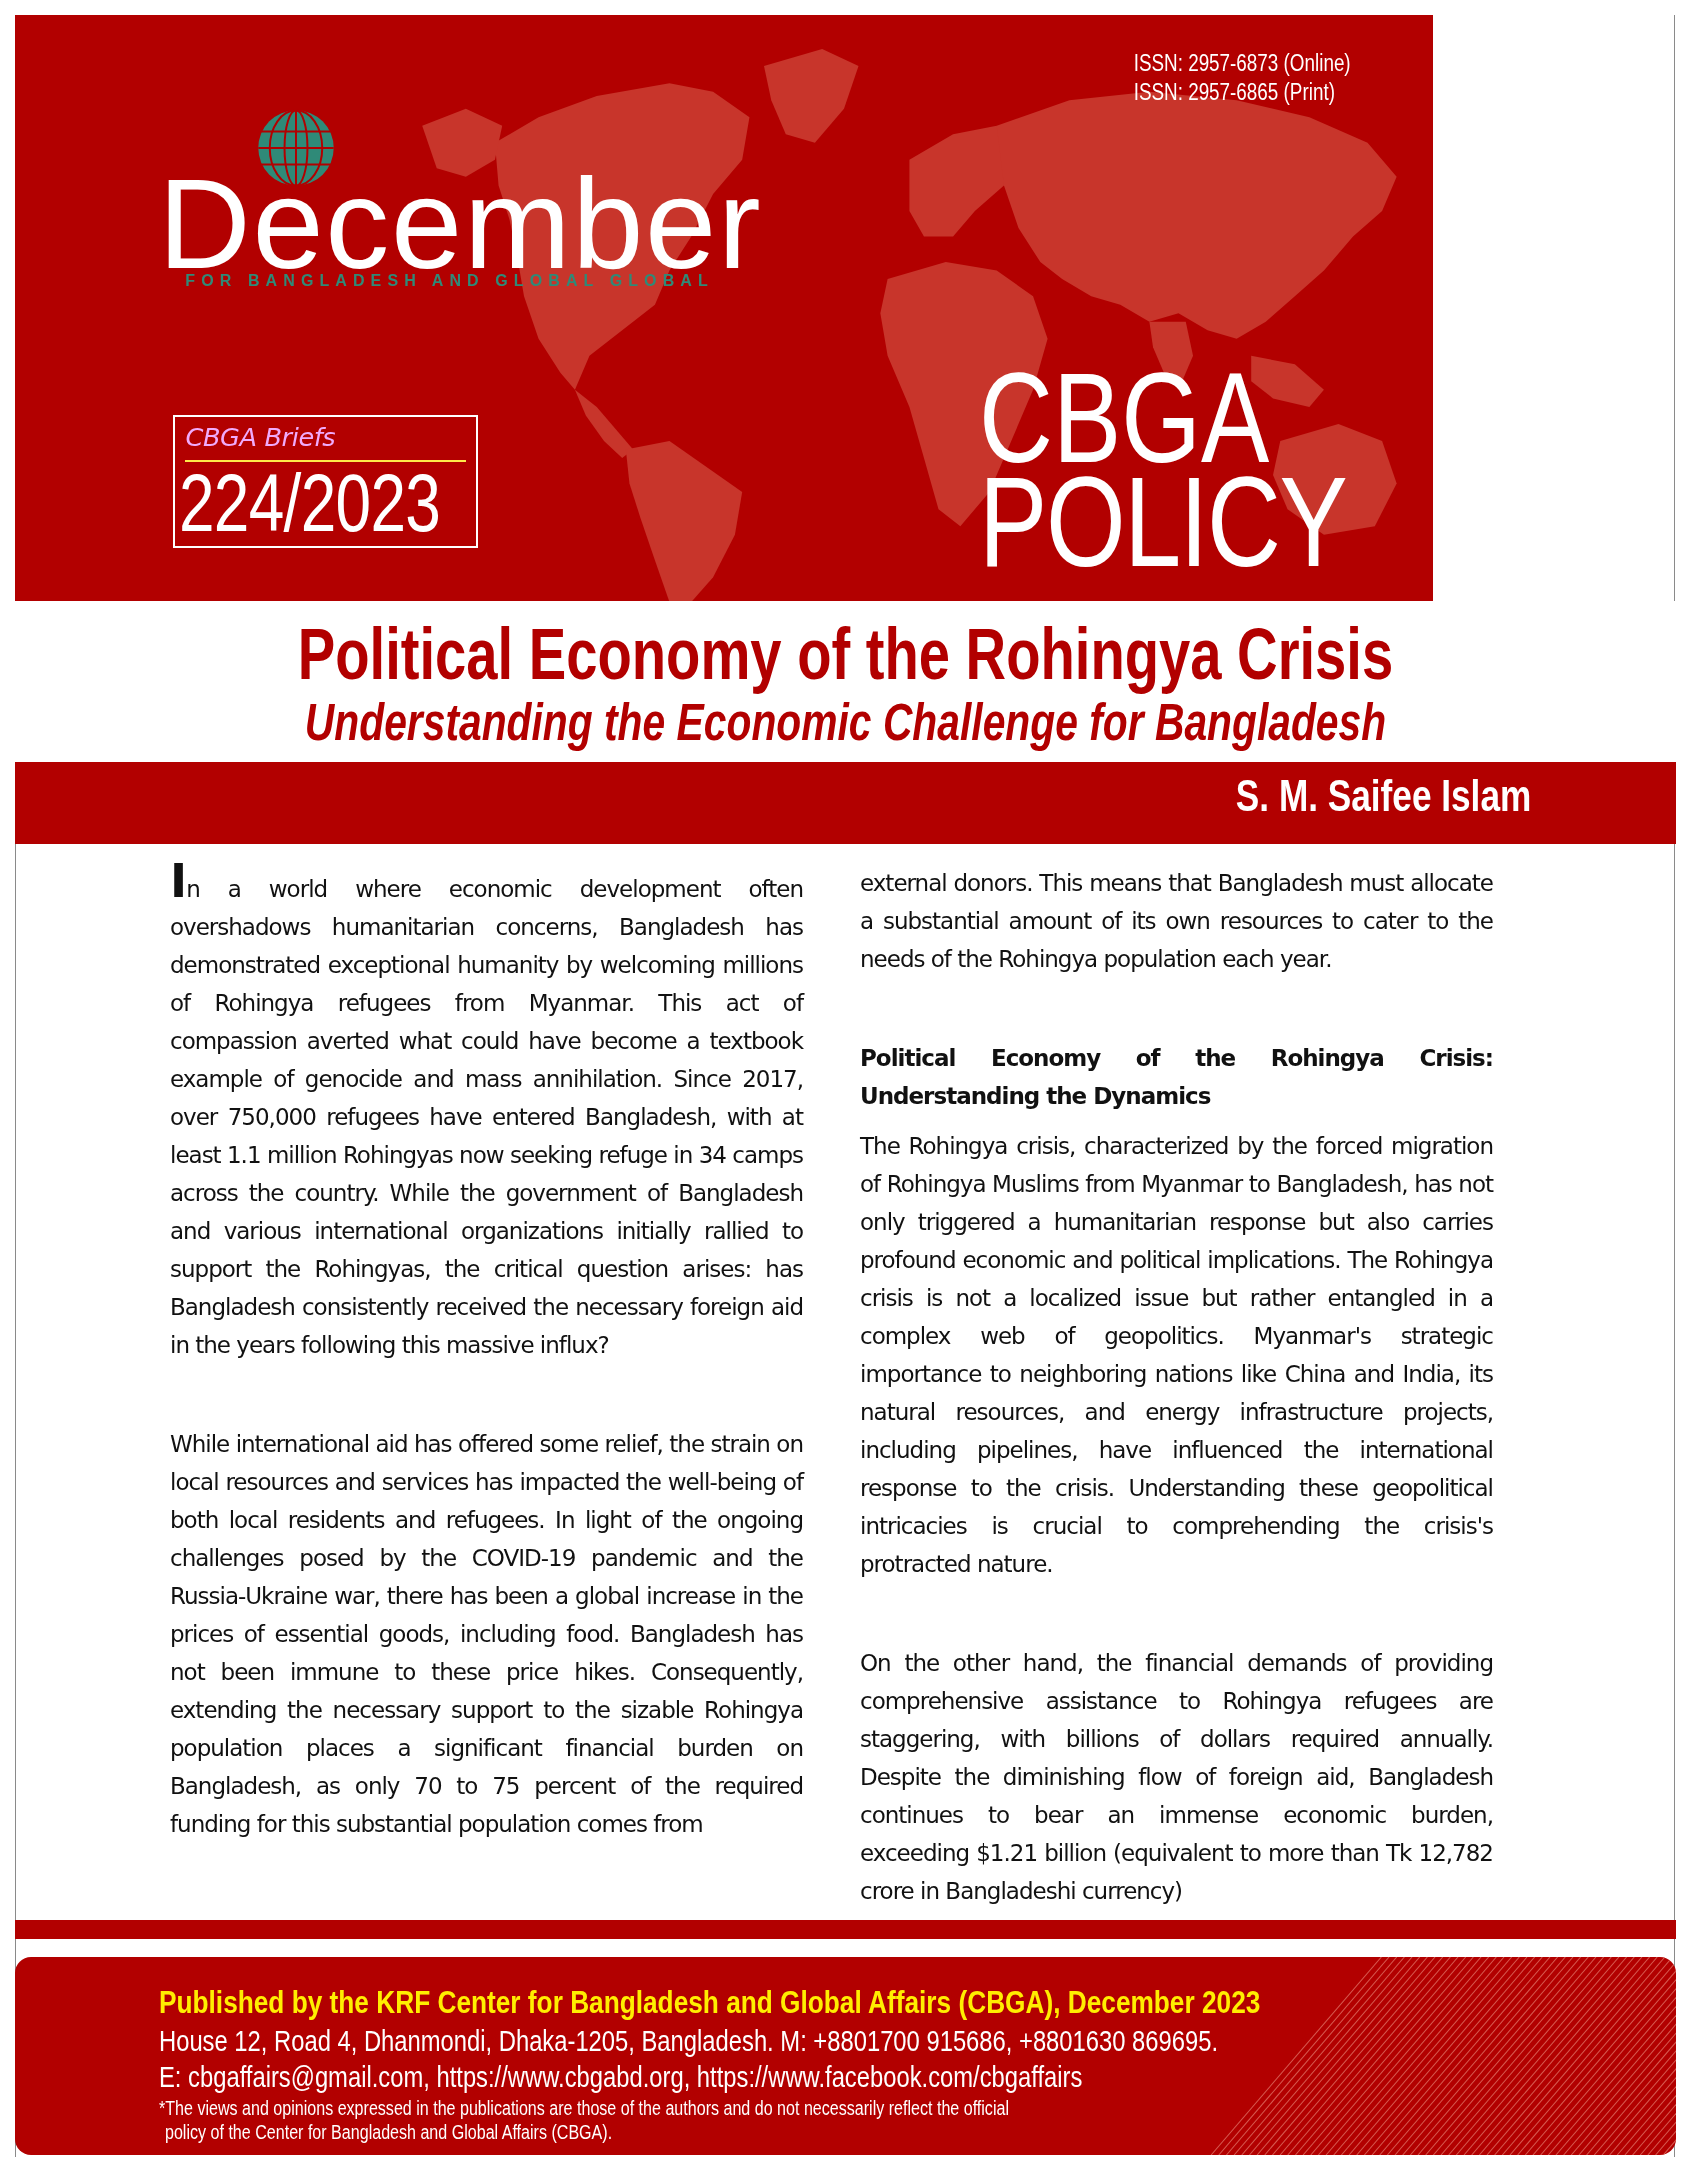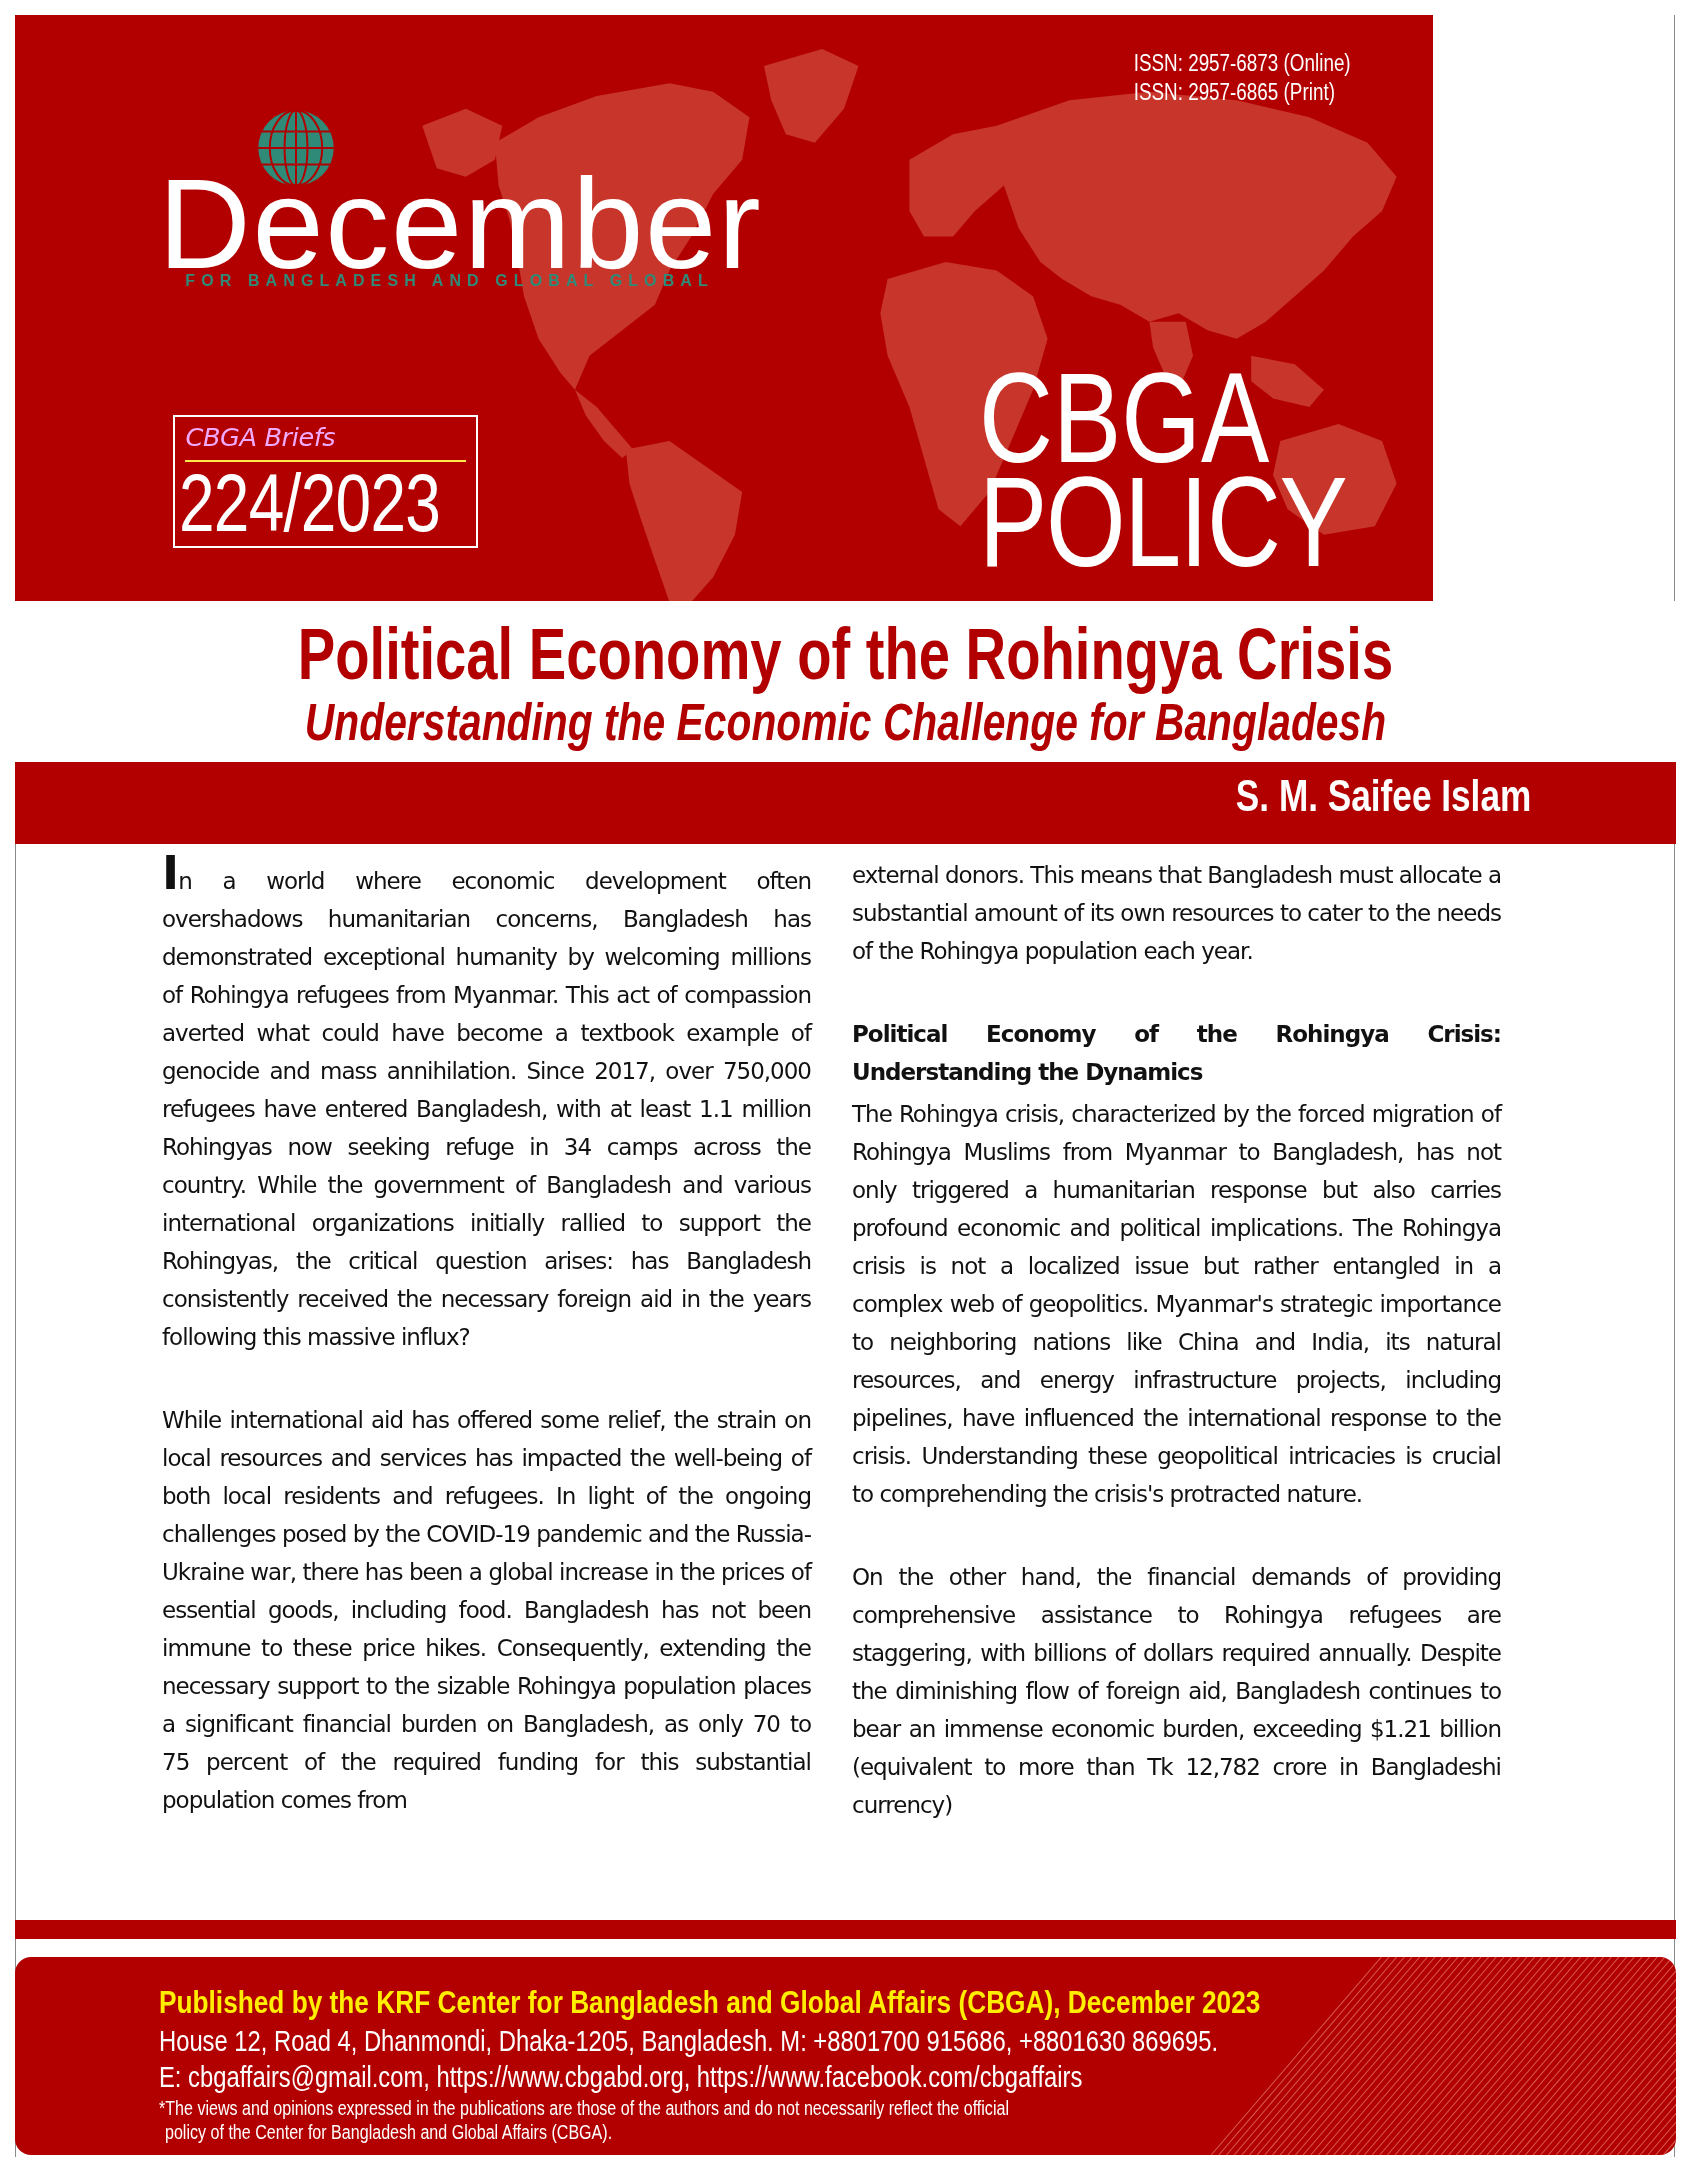--- a/index.html
+++ b/index.html
@@ -28,7 +28,7 @@
   .author { position:absolute; right:145px; top:10.2px; color:#fff; font-family:"Liberation Sans", sans-serif; font-weight:700; font-size:44px; line-height:48px; transform:scaleX(0.8); transform-origin:right top; }
 
   .col { position:absolute; top:852px; width:657px; font-family:"DejaVu Sans", sans-serif; font-size:23px; line-height:38px; color:#111; text-align:justify; letter-spacing:-1px; word-spacing:0px; }
-  .col p { margin:4px; }
+  .col p { margin:12px; }
   .col .gap { height:37px; }
   .col-1 { left:158px; }
   .col-2 { left:848px; }

